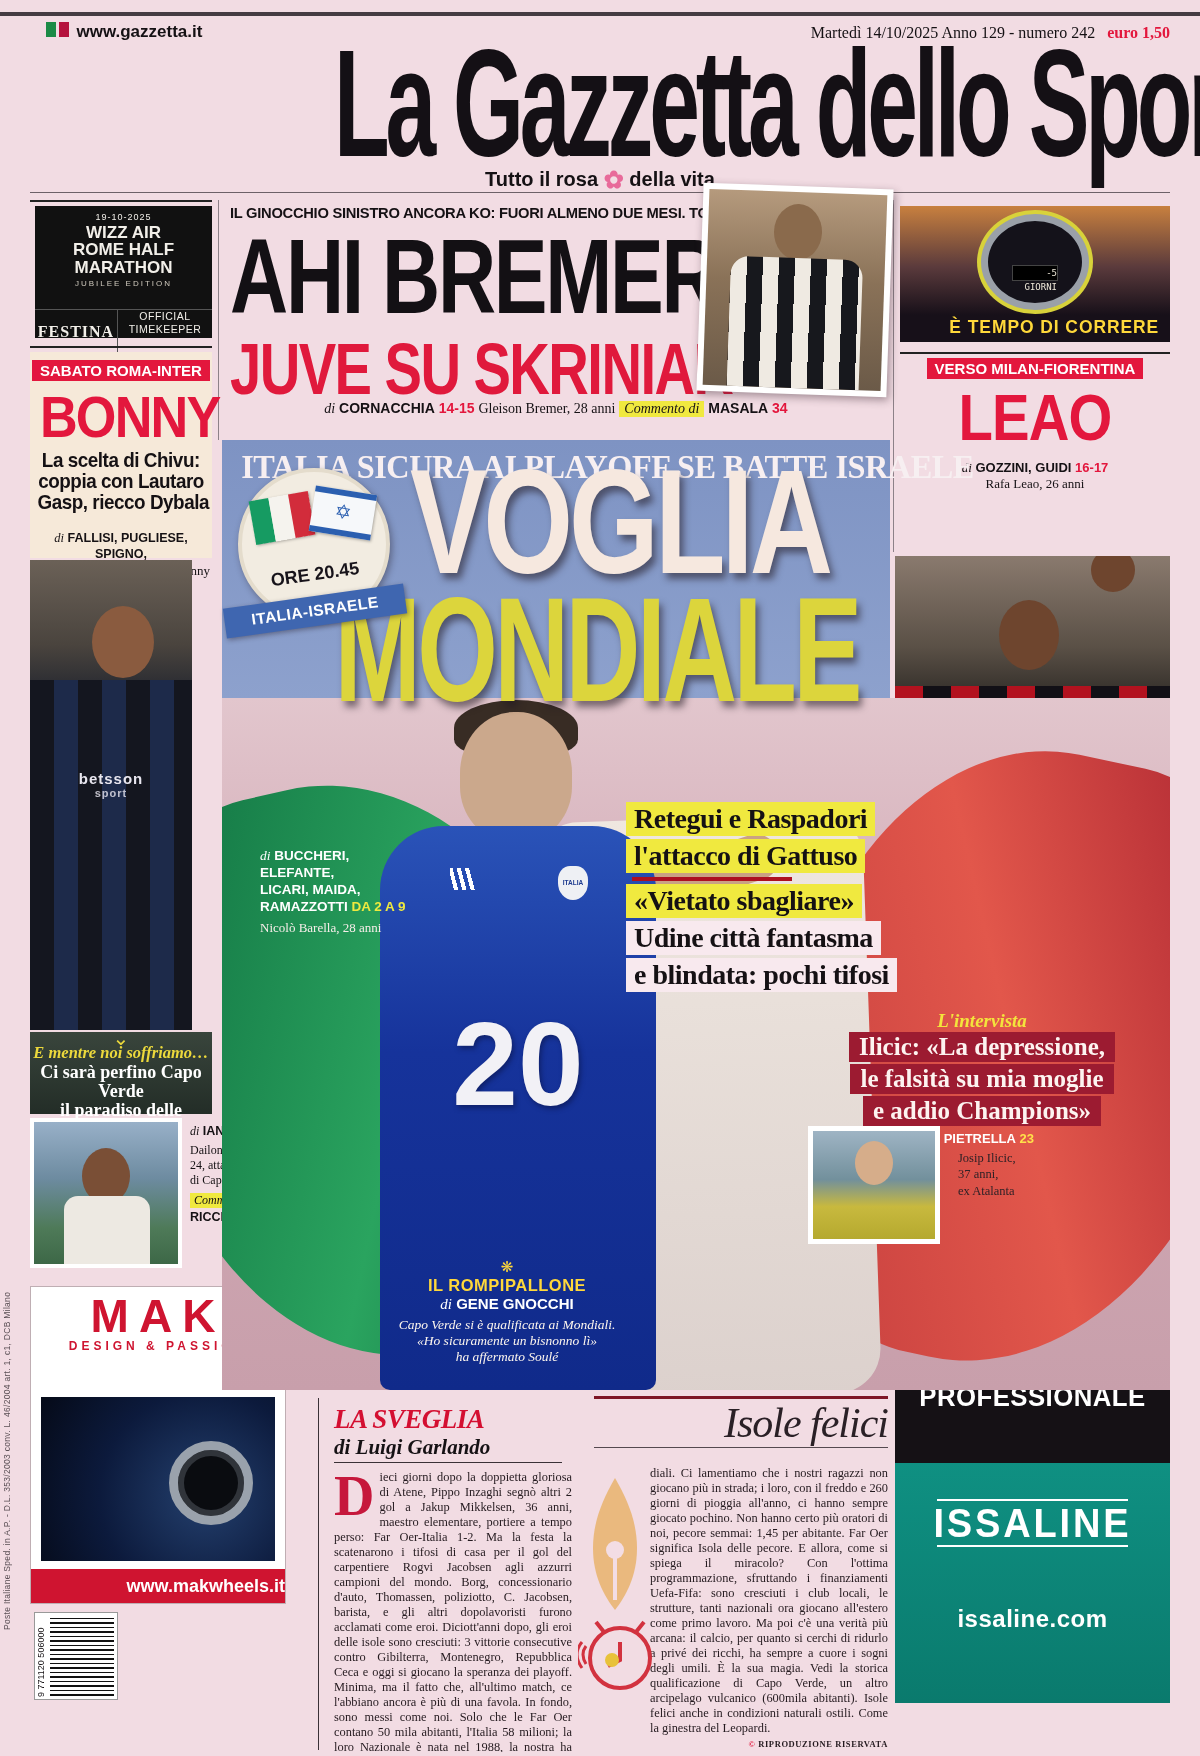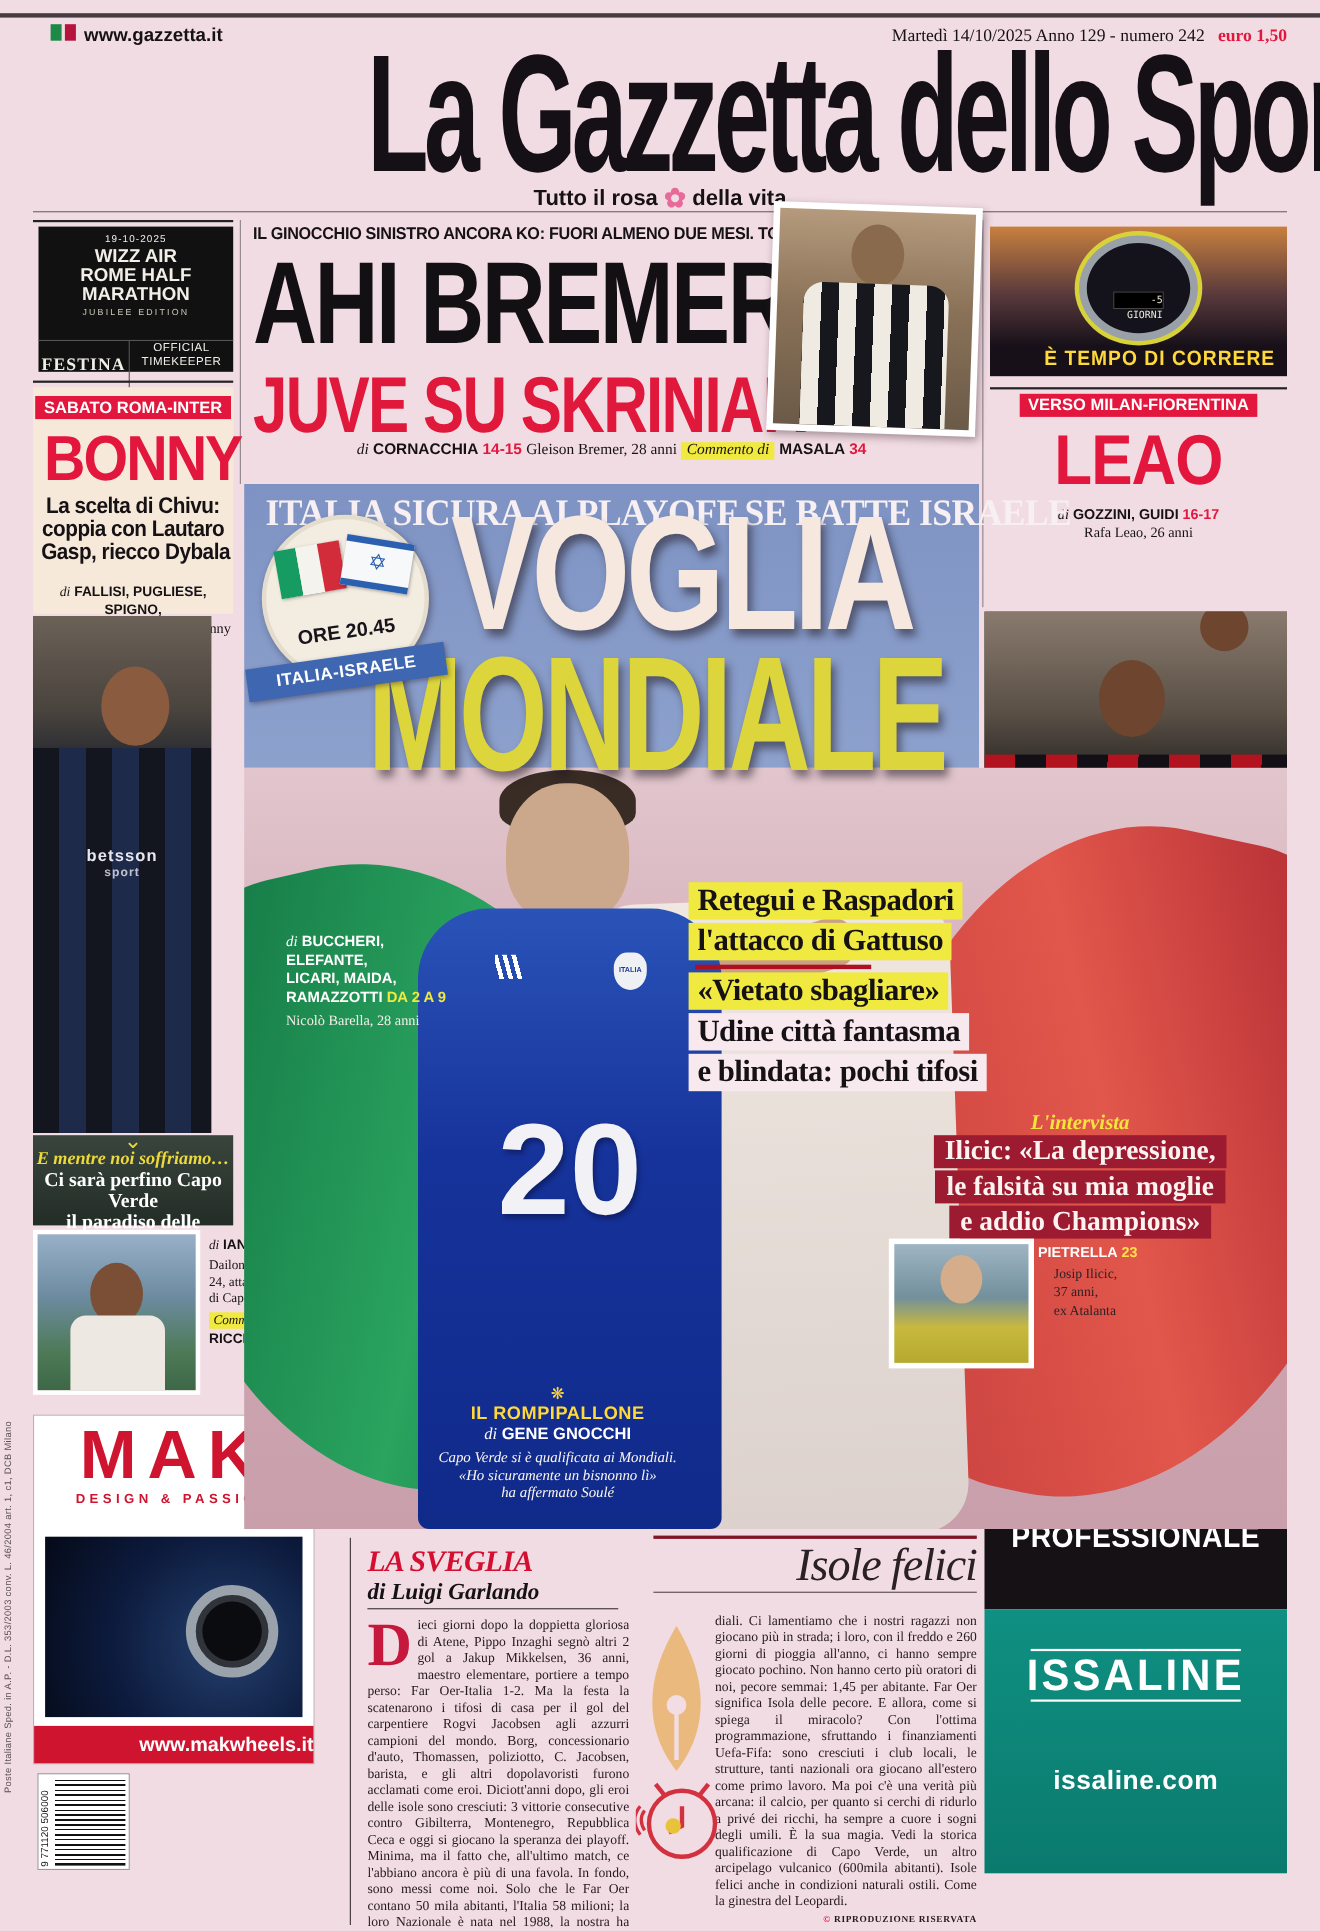--- a/index.html
+++ b/index.html
@@ -215,7 +215,7 @@
   </div>
 
   <div class="abs makad">
-    <div style="text-align:center;color:#cf1430;font-weight:bold;font-size:62px;letter-spacing:10px;margin-top:6px;line-height:1">MAK</div>
+    <div style="text-align:center;color:#cf1430;font-weight:bold;font-size:46px;letter-spacing:10px;margin-top:6px;line-height:1">MAK</div>
     <div style="text-align:center;color:#cf1430;font-weight:bold;font-size:12px;letter-spacing:4px">DESIGN &amp; PASSION</div>
     <div class="makcar">
         <div class="wheel"></div>

